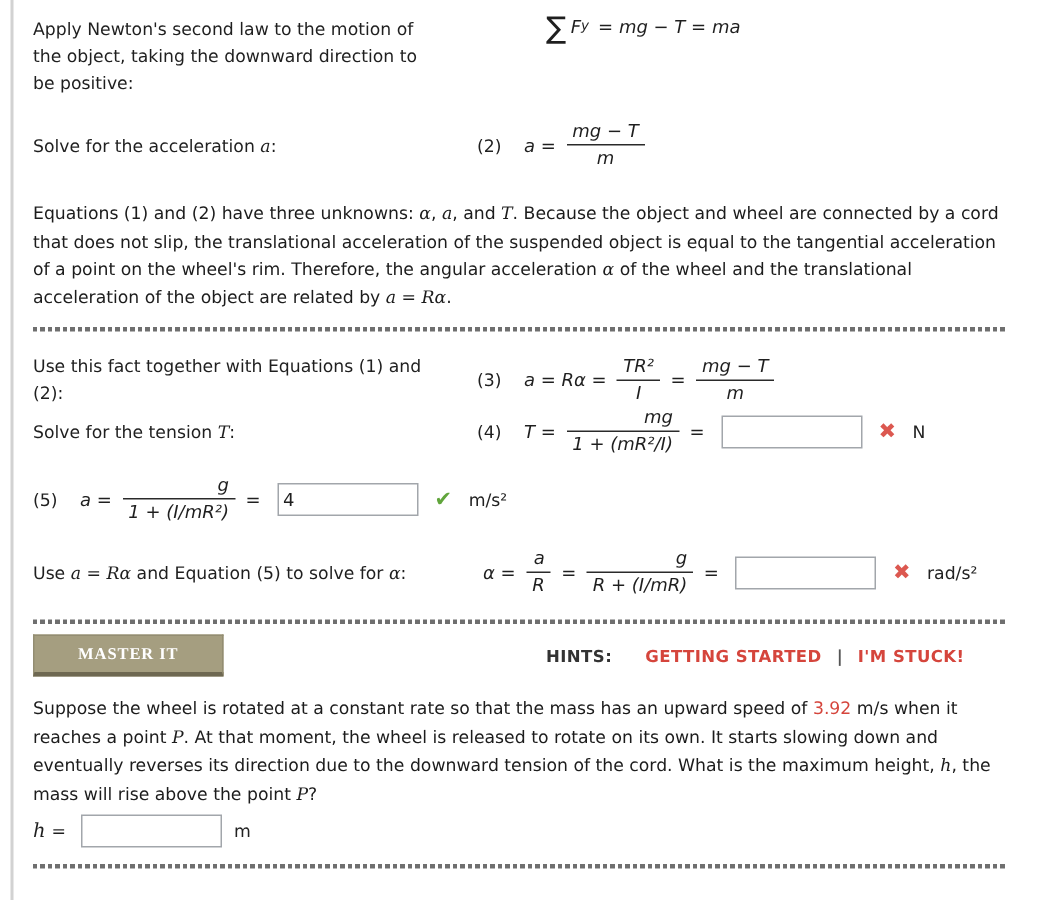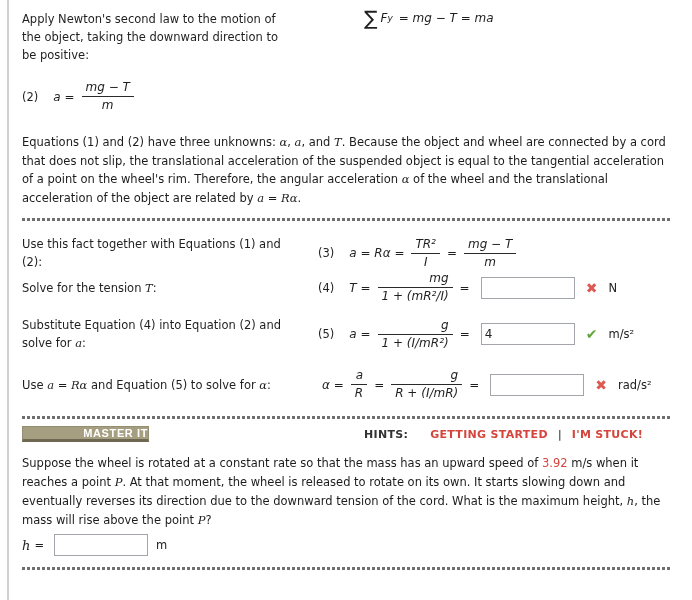--- a/index.html
+++ b/index.html
@@ -96,6 +96,7 @@
   </div>
 
   <div class="row" id="row-accel">
+    <div class="prompt"><span>Solve for the acceleration </span><span class="seg-it">a</span><span>:</span></div>
     <div class="eqcol">
       <span class="eqlbl">(2)</span>
       <span class="math mlhs">a =</span>

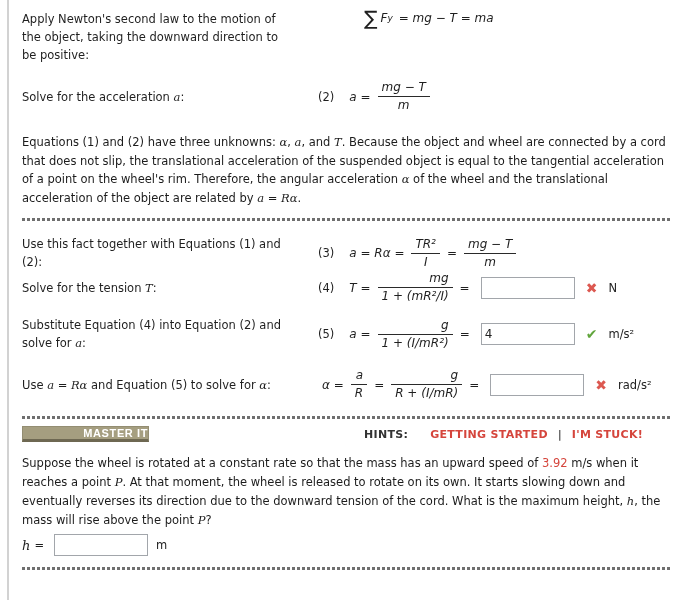--- a/index.html
+++ b/index.html
@@ -145,7 +145,6 @@
   </div>
 
   <div class="row" id="row-sub">
-    <div class="prompt"><span>Substitute Equation (4) into Equation (2) and solve for </span><span class="seg-it">a</span><span>:</span></div>
     <div class="eqcol">
       <span class="eqlbl">(5)</span>
       <span class="math mlhs">a =</span>

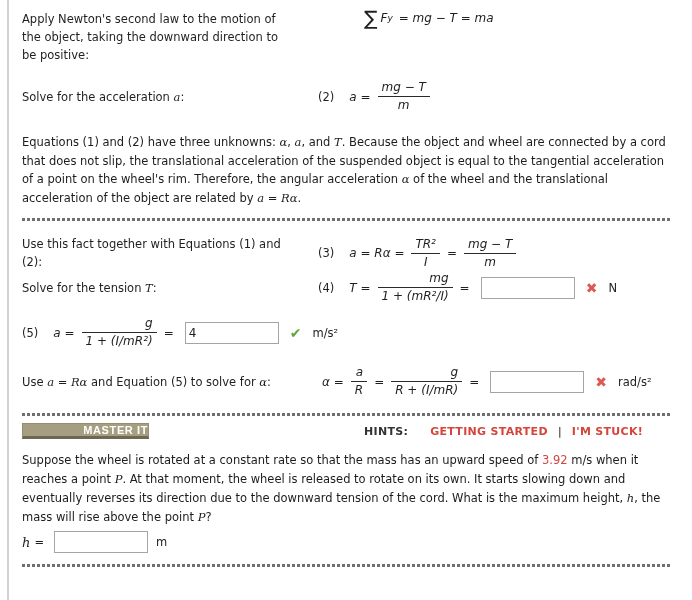--- a/index.html
+++ b/index.html
@@ -47,11 +47,11 @@
   .seg-red { color:var(--value-red,#d5453c); }
   .master-row { display:flex; align-items:center; }
   .master-btn {
-    display:inline-block; width:127px; height:16px; box-sizing:border-box;
+    display:inline-block; width:127px; height:28px; box-sizing:border-box;
     background:var(--button-bg,#a59e80);
     border:1px solid #938d72; border-bottom:3px solid #6e6852;
     color:#fff; font-weight:bold; font-size:11px; letter-spacing:0.6px;
-    text-align:right; font-family:Liberation Sans, sans-serif; cursor:pointer; padding:0;
+    text-align:center; font-family:Liberation Serif, serif; cursor:pointer; padding:0;
   }
   .hints { margin-left:215px; display:flex; align-items:flex-end; font-size:11px; }
   .hints-label { font-weight:bold; color:#333; margin-right:22px; letter-spacing:0.3px; }

